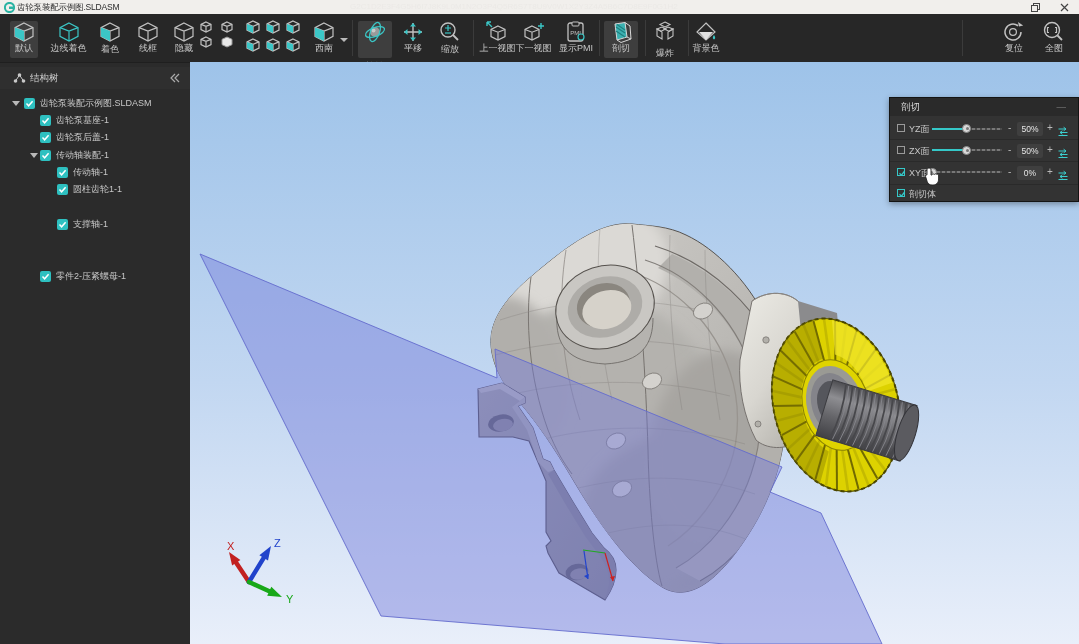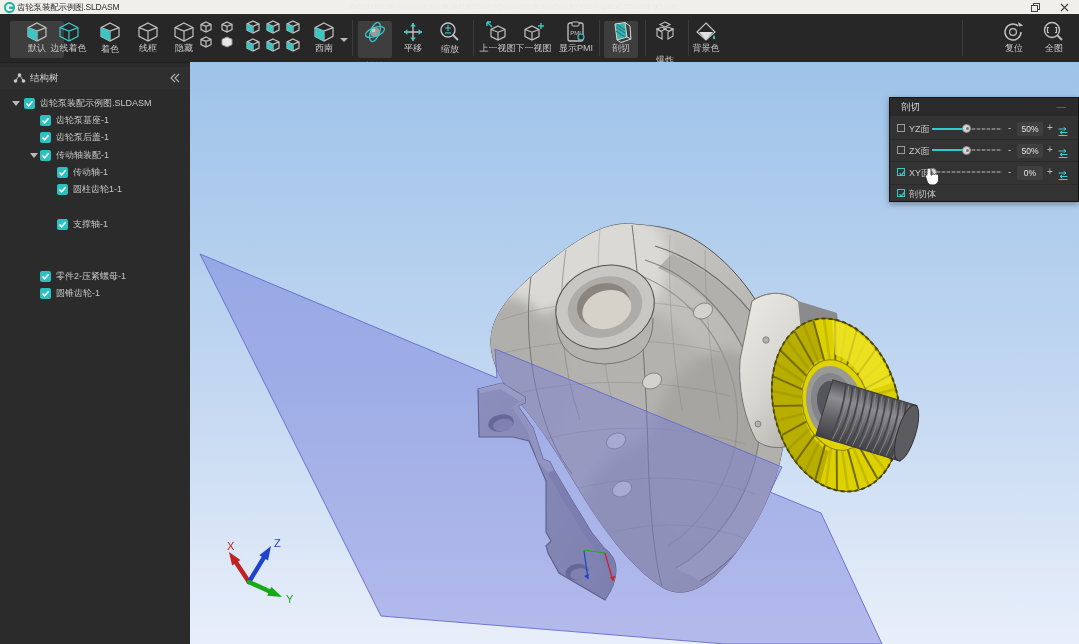--- a/index.html
+++ b/index.html
@@ -44,7 +44,7 @@
     </svg>
 </div>
 <div class="toolbar">
-    <div class="tb sel" style="left:10px;top:7px;width:54px;height:37px">
+    <div class="tb sel" style="left:10px;top:7px;width:28px;height:37px">
       <svg class="ic" width="24" height="22" viewBox="0 0 24 22">
         <g transform="translate(2,1)">
           <polygon points="10.0,1 19,5.6000000000000005 19,14.399999999999999 10.0,19 1,14.399999999999999 1,5.6000000000000005" fill="none" stroke="#c2c2c2" stroke-width="1.2"></polygon>

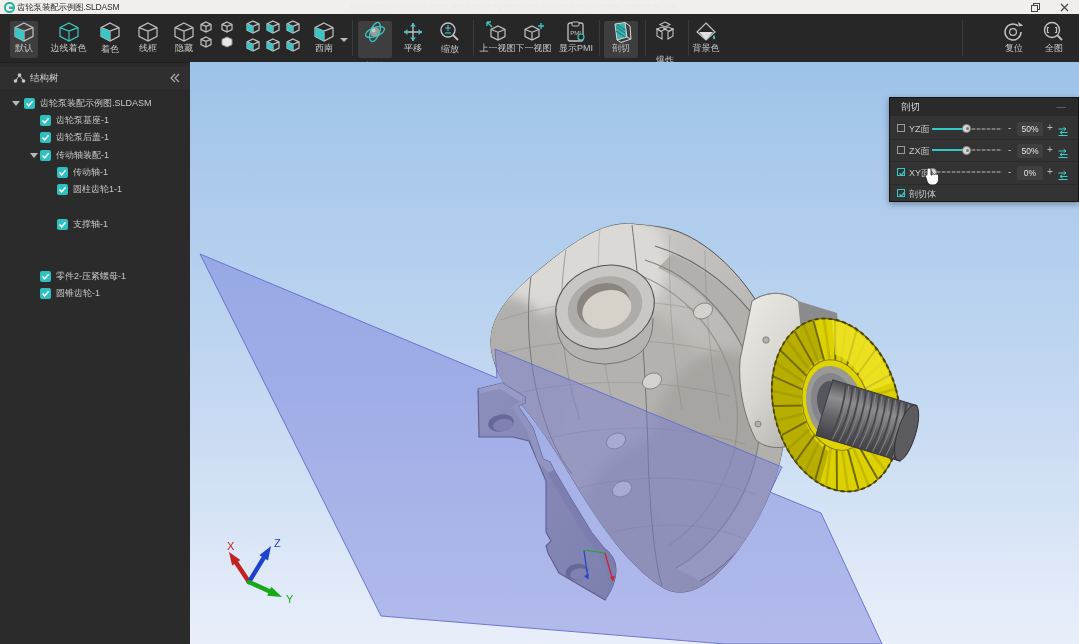--- a/index.html
+++ b/index.html
@@ -220,7 +220,7 @@
         <path d="M4,8 v7 l5,3 v-7 Z M20,8 v7 l-5,3 v-7 Z" fill="none" stroke="#c2c2c2" stroke-width="1.1"></path>
         <path d="M4,8 l5,-2 4,2 -5,2.2 Z M20,8 l-5,-2 -4,2 5,2.2 Z" fill="none" stroke="#c2c2c2" stroke-width="1.1"></path>
       </svg>
-      <div style="margin-top:13px">爆炸</div>
+      <div style="margin-top:6px">爆炸</div>
     </div>
     <div class="tb" style="left:689px;top:7px;width:34px;height:37px">
       <svg class="ic" width="24" height="22" viewBox="0 0 24 22">

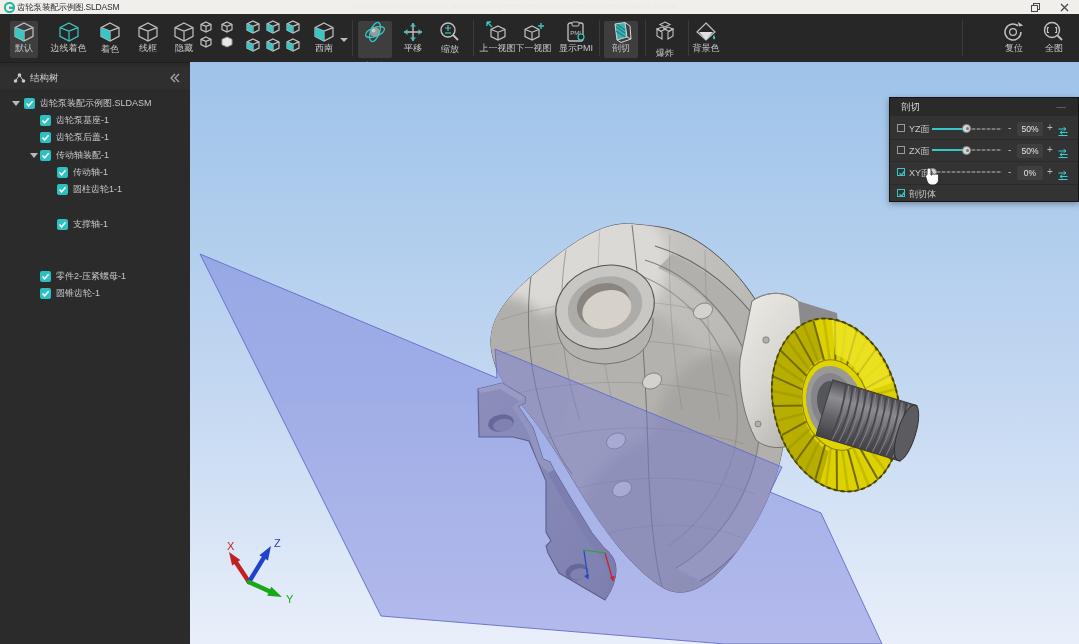--- a/index.html
+++ b/index.html
@@ -321,14 +321,6 @@
         </svg>
       </div>
       <div style="position:absolute;left:56px;top:0">零件2-压紧螺母-1</div>
-    </div>
-    <div class="trow" style="left:0;top:222.4px;width:190px">
-      <div class="cb" style="left:40px">
-        <svg width="11" height="11">
-          <path d="M2.5,5.6 L4.6,7.8 L8.6,3.2" stroke="#fff" stroke-width="1.5" fill="none"></path>
-        </svg>
-      </div>
-      <div style="position:absolute;left:56px;top:0">圆锥齿轮-1</div>
     </div>
   </div>
 <div class="viewport">

